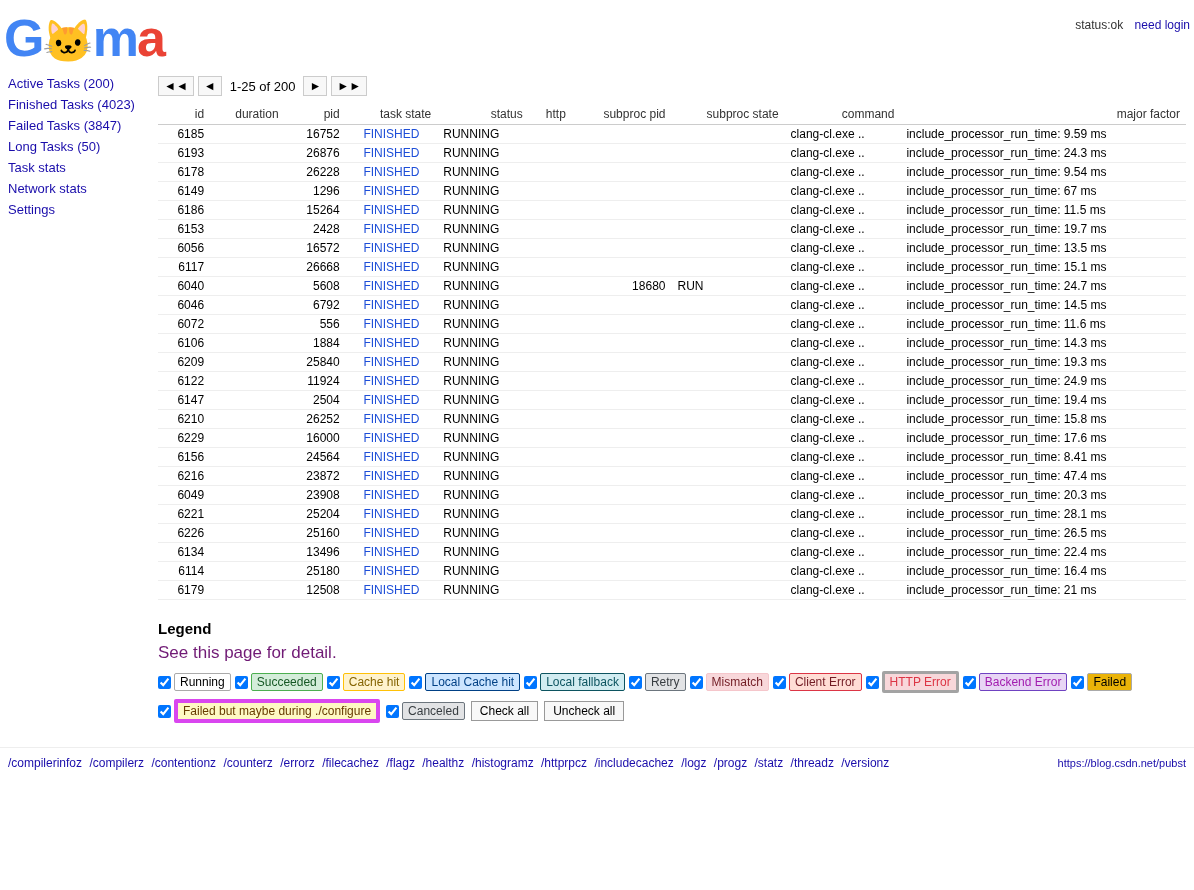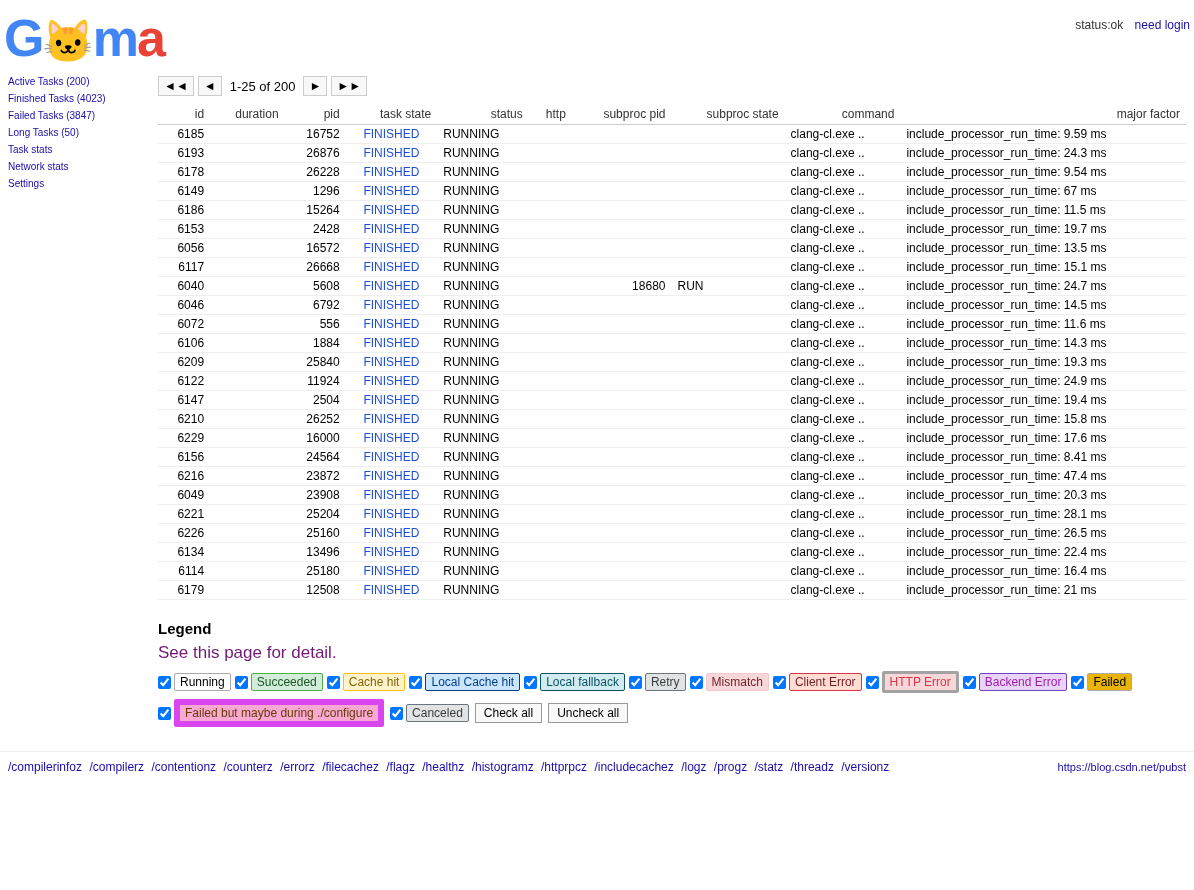--- a/index.html
+++ b/index.html
@@ -19,7 +19,7 @@
     
     #layout { display: flex; }
     #sidebar { width: 150px; padding: 4px 8px; flex-shrink: 0; }
-    #sidebar a { display: block; color: #1a0dab; text-decoration: none; font-size: 10px; margin-bottom: 6px; }
+    #sidebar a { display: block; color: #1a0dab; text-decoration: none; font-size: 13px; margin-bottom: 6px; }
     
     
     #main { flex: 1; padding: 4px 8px; }

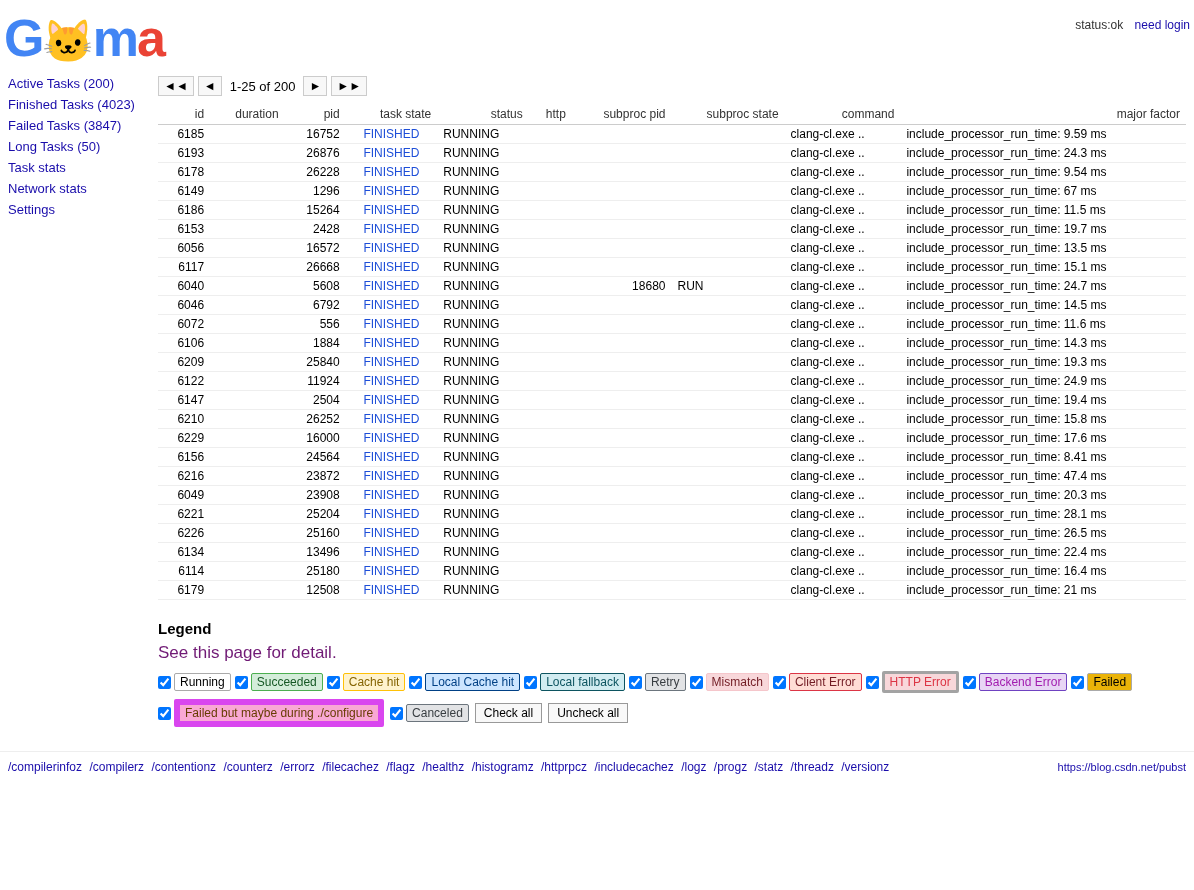--- a/index.html
+++ b/index.html
@@ -59,7 +59,7 @@
     .badge-httperror { background: #f8d7da; border: 3px solid #a3a3a3; color: #dc3545; }
     .badge-backenderror { background: #e8d5f5; border: 1px solid #6f42c1; color: #a21caf; }
     .badge-failed { background: #eab308; border: 1px solid #aaa; color: #000; }
-    .badge-failedmaybe { background: #f9a8d4; border: 6px solid #d946ef; color: #663c00; }
+    .badge-failedmaybe { background: #fef9c3; border: 4px solid #d946ef; color: #663c00; }
     .badge-canceled { background: #e2e3e5; border: 1px solid #6c757d; color: #383d41; }
     
     #legend-row2 { display: flex; align-items: center; gap: 6px; margin-top: 4px; flex-wrap: wrap; }

